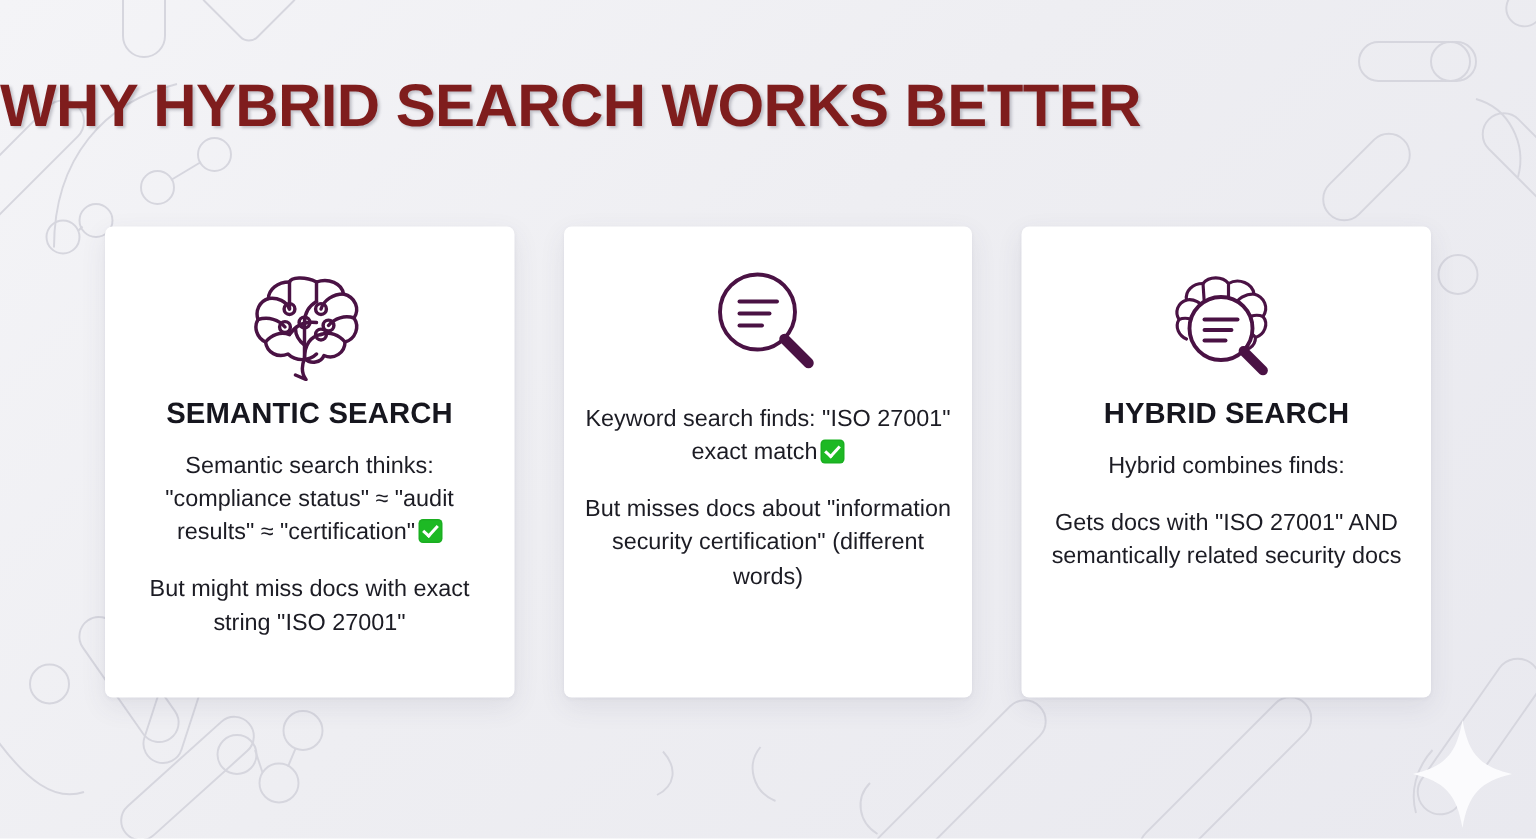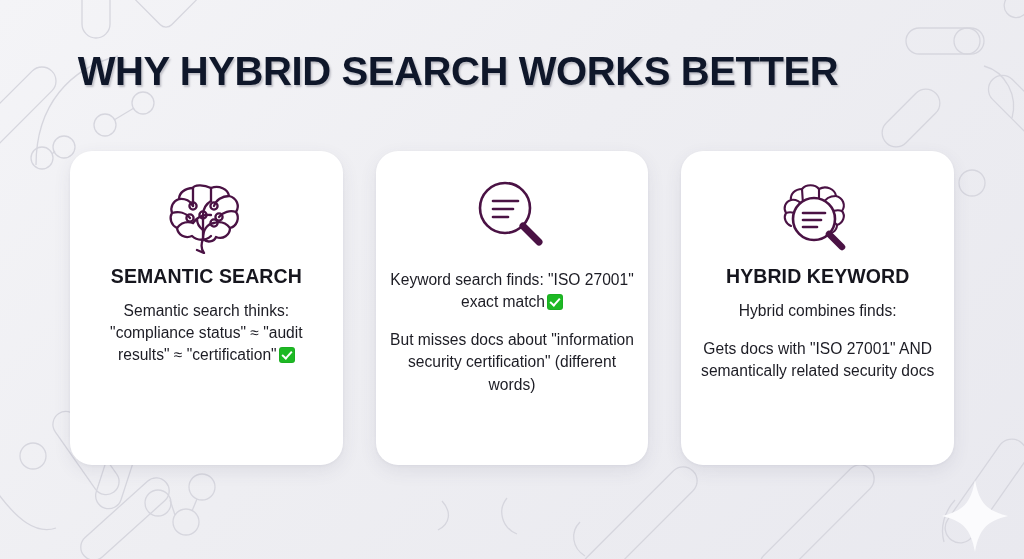--- a/index.html
+++ b/index.html
@@ -32,11 +32,11 @@
     top: 49px;
     left: 0;
     width: 916px;
-    text-align: center;
+    text-align: left;
     font-size: 40px;
     font-weight: 700;
     letter-spacing: -0.4px;
-    color: #0f172a;
+    color: #7f1d1d;
     text-shadow: 1.5px 1.5px 2px rgba(60,60,80,0.28);
     z-index: 3;
   }

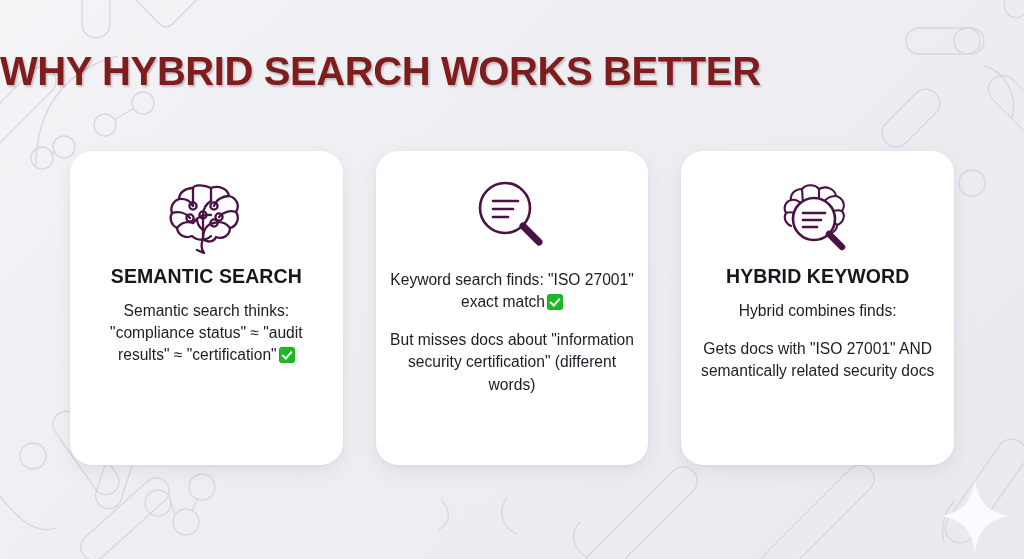--- a/index.html
+++ b/index.html
@@ -56,7 +56,7 @@
     width: 273px;
     height: 314px;
     background: #ffffff;
-    border-radius: 22px;
+    border-radius: 5px;
     box-shadow: 0 6px 18px rgba(70,70,100,0.09),
                 0 1px 3px rgba(70,70,100,0.06);
     display: flex;

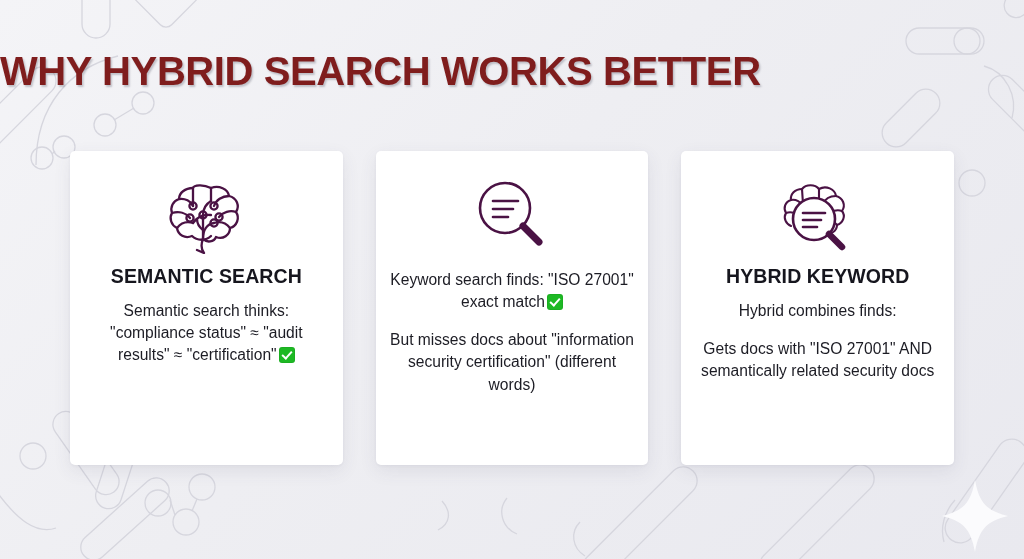--- a/index.html
+++ b/index.html
@@ -265,7 +265,7 @@
         </g>
       </svg>
     </div>
-    <div class="card-title">HYBRID KEYWORD</div>
+    <div class="card-title">HYBRID SEARCH</div>
     <div class="card-body">
       <p class="para">Hybrid combines finds:</p>
       <p class="para">Gets docs with "ISO 27001" AND semantically related security docs</p>

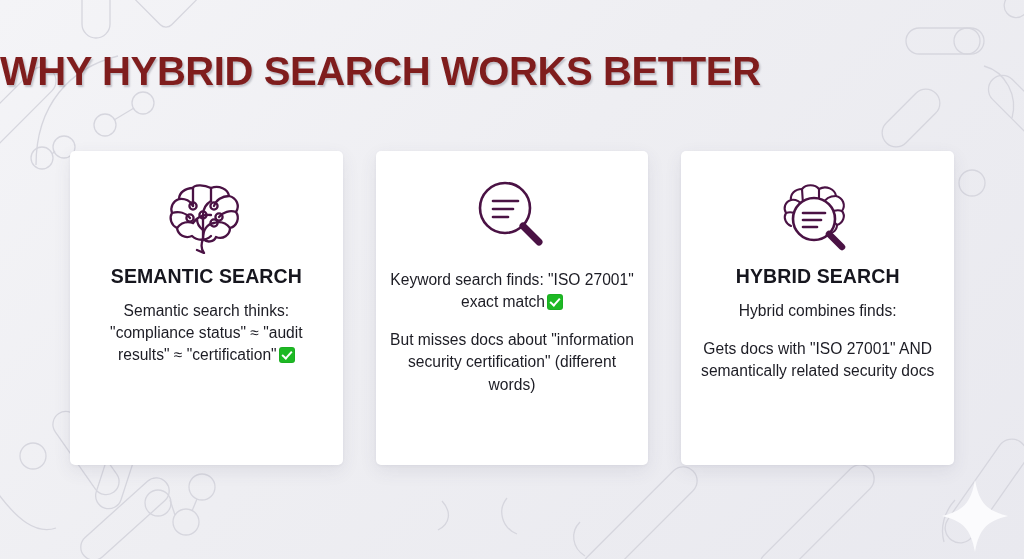--- a/index.html
+++ b/index.html
@@ -218,6 +218,7 @@
     <div class="card-title">SEMANTIC SEARCH</div>
     <div class="card-body">
       <p class="para"><span>Semantic search thinks: "compliance status" ≈ "audit results" ≈ "certification"</span><span class="check"></span></p>
+      <p class="para">But might miss docs with exact string "ISO 27001"</p>
     </div>
   </div>
 

